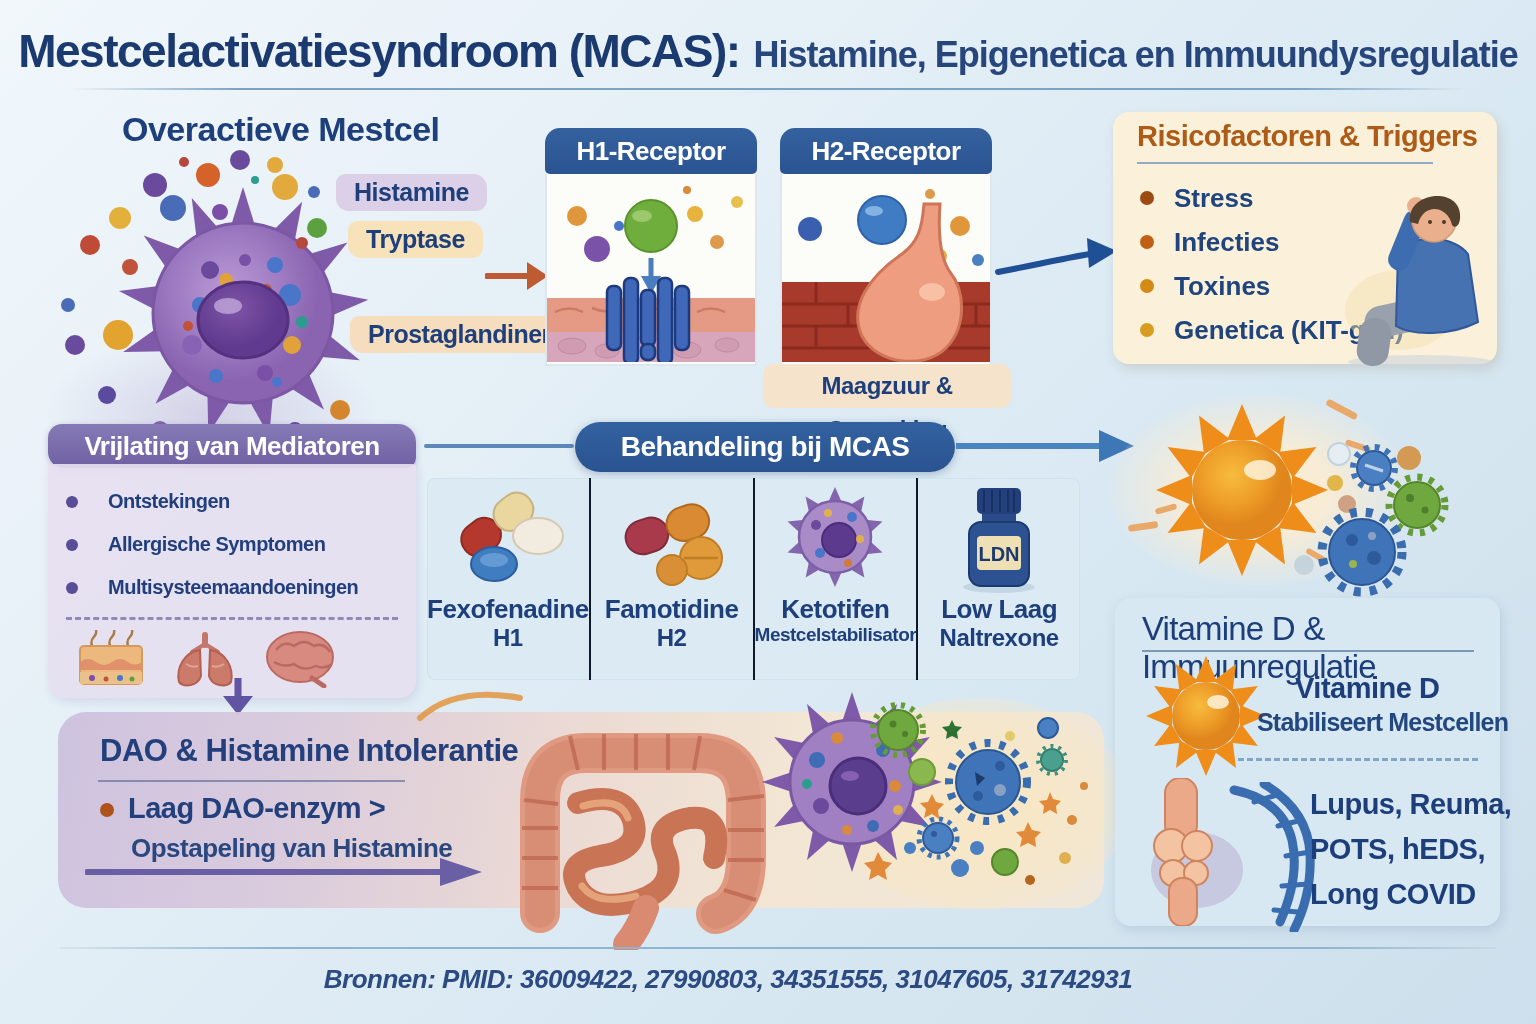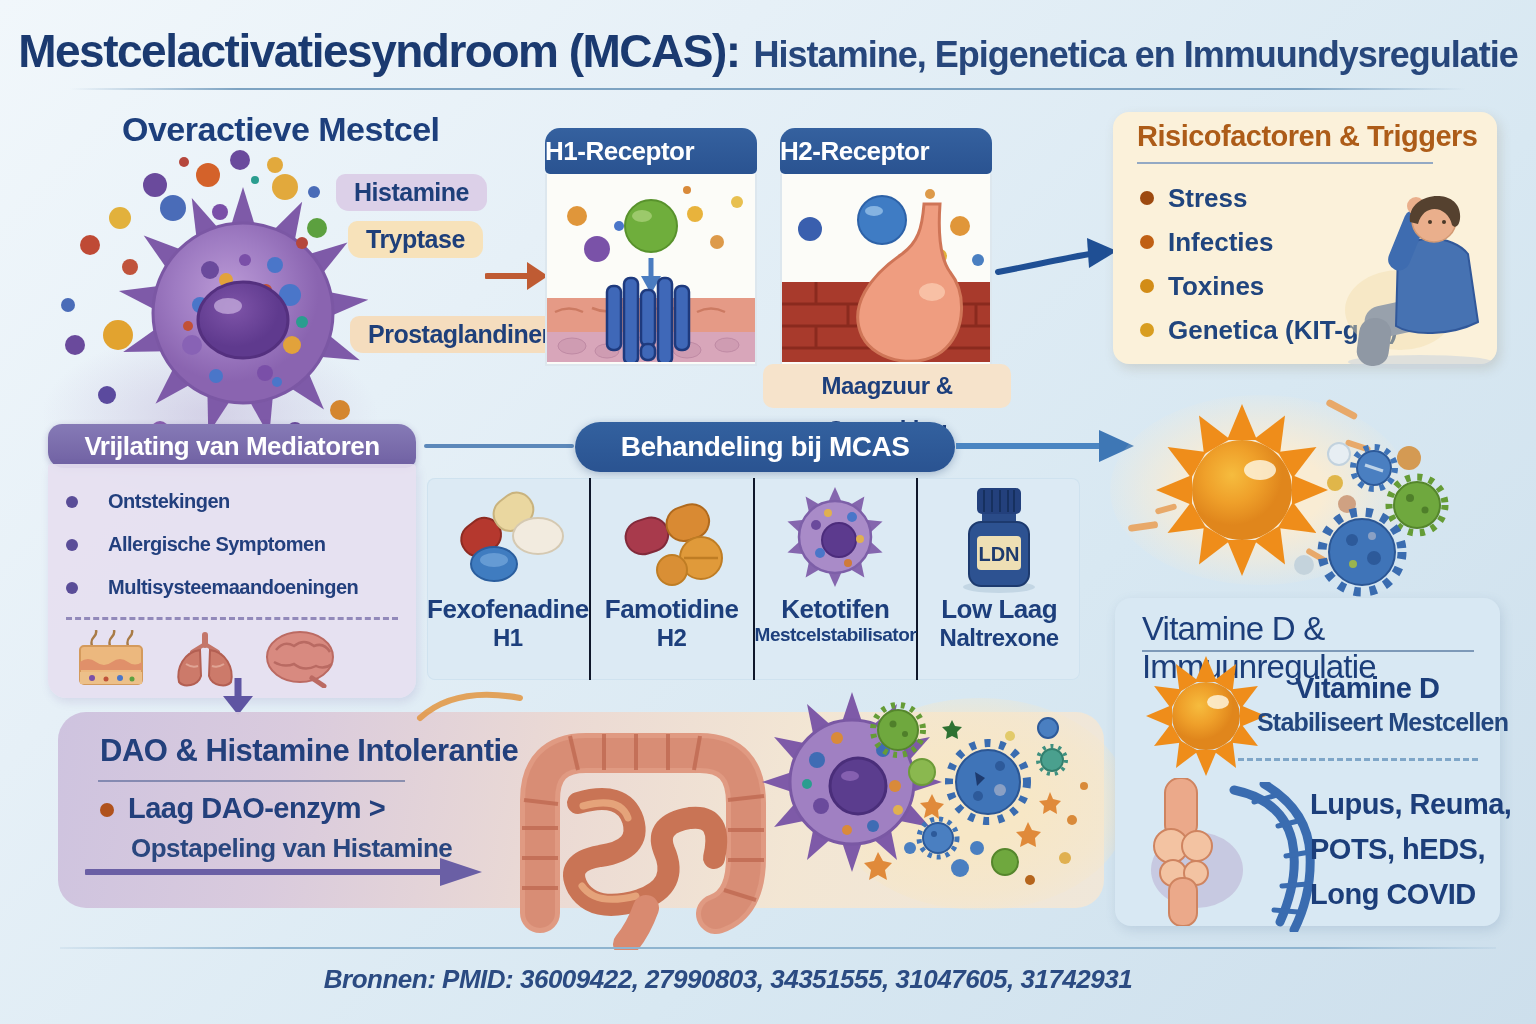--- a/index.html
+++ b/index.html
@@ -21,7 +21,7 @@
   
   .rec-panel{position:absolute;width:212px;}
   .rec-hdr{height:46px;background:linear-gradient(#35619f,#2a5391);border-radius:15px 15px 5px 5px;
-    color:#fff;font-size:26px;font-weight:700;text-align:left;line-height:46px;letter-spacing:-0.5px;}
+    color:#fff;font-size:26px;font-weight:700;text-align:center;line-height:46px;letter-spacing:-0.5px;}
   .rec-body{height:190px;background:#fcfcf8;border:2px solid #dde7ee;border-top:none;overflow:hidden;}
   .rec-cap{position:absolute;height:44px;border-radius:10px;font-size:26px;font-weight:700;
     color:#1d3f7c;text-align:center;line-height:44px;letter-spacing:-0.5px;}

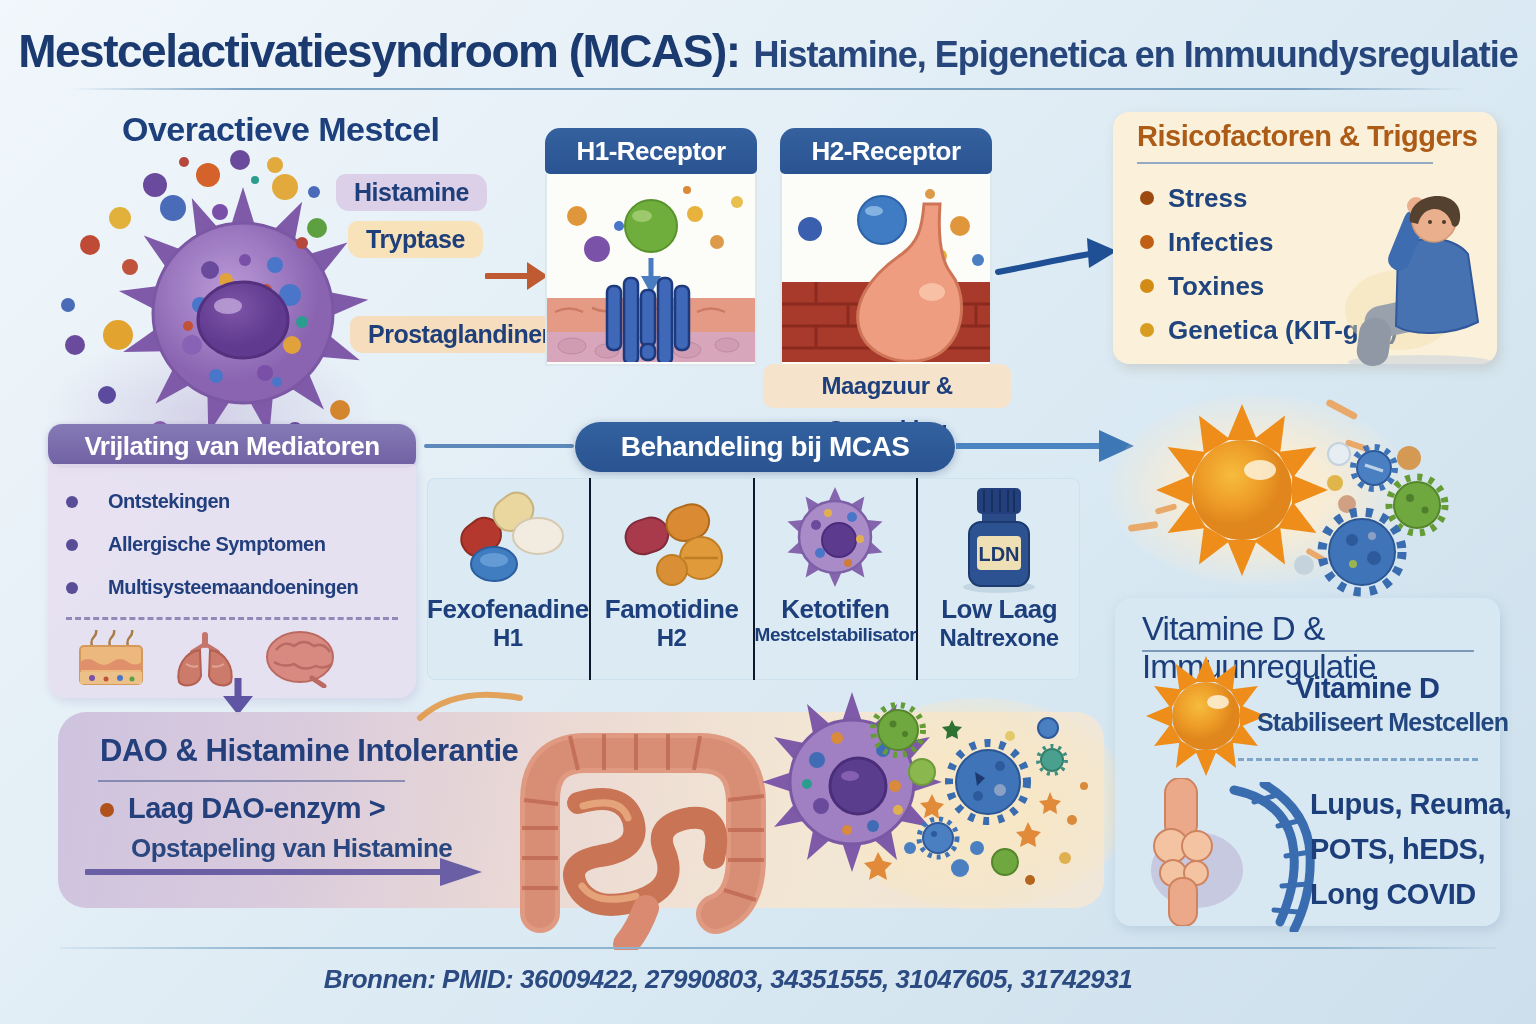--- a/index.html
+++ b/index.html
@@ -31,7 +31,7 @@
   .risk-heading{left:1137px;top:120px;font-size:29px;font-weight:700;color:#ad5c18;letter-spacing:-0.5px;}
   .risk-line{left:1137px;top:162px;width:296px;height:2px;background:#93a9c4;}
   .risk-list{left:1140px;top:176px;list-style:none;margin:0;padding:0;}
-  .risk-list li{display:flex;align-items:center;gap:14px;height:44px;font-size:26px;font-weight:700;color:#20457e;}
+  .risk-list li{display:flex;align-items:center;gap:20px;height:44px;font-size:26px;font-weight:700;color:#20457e;}
   .risk-list .dot{width:14px;height:14px;border-radius:50%;flex:0 0 auto;}
   
   .med-panel{left:48px;top:424px;width:368px;}

